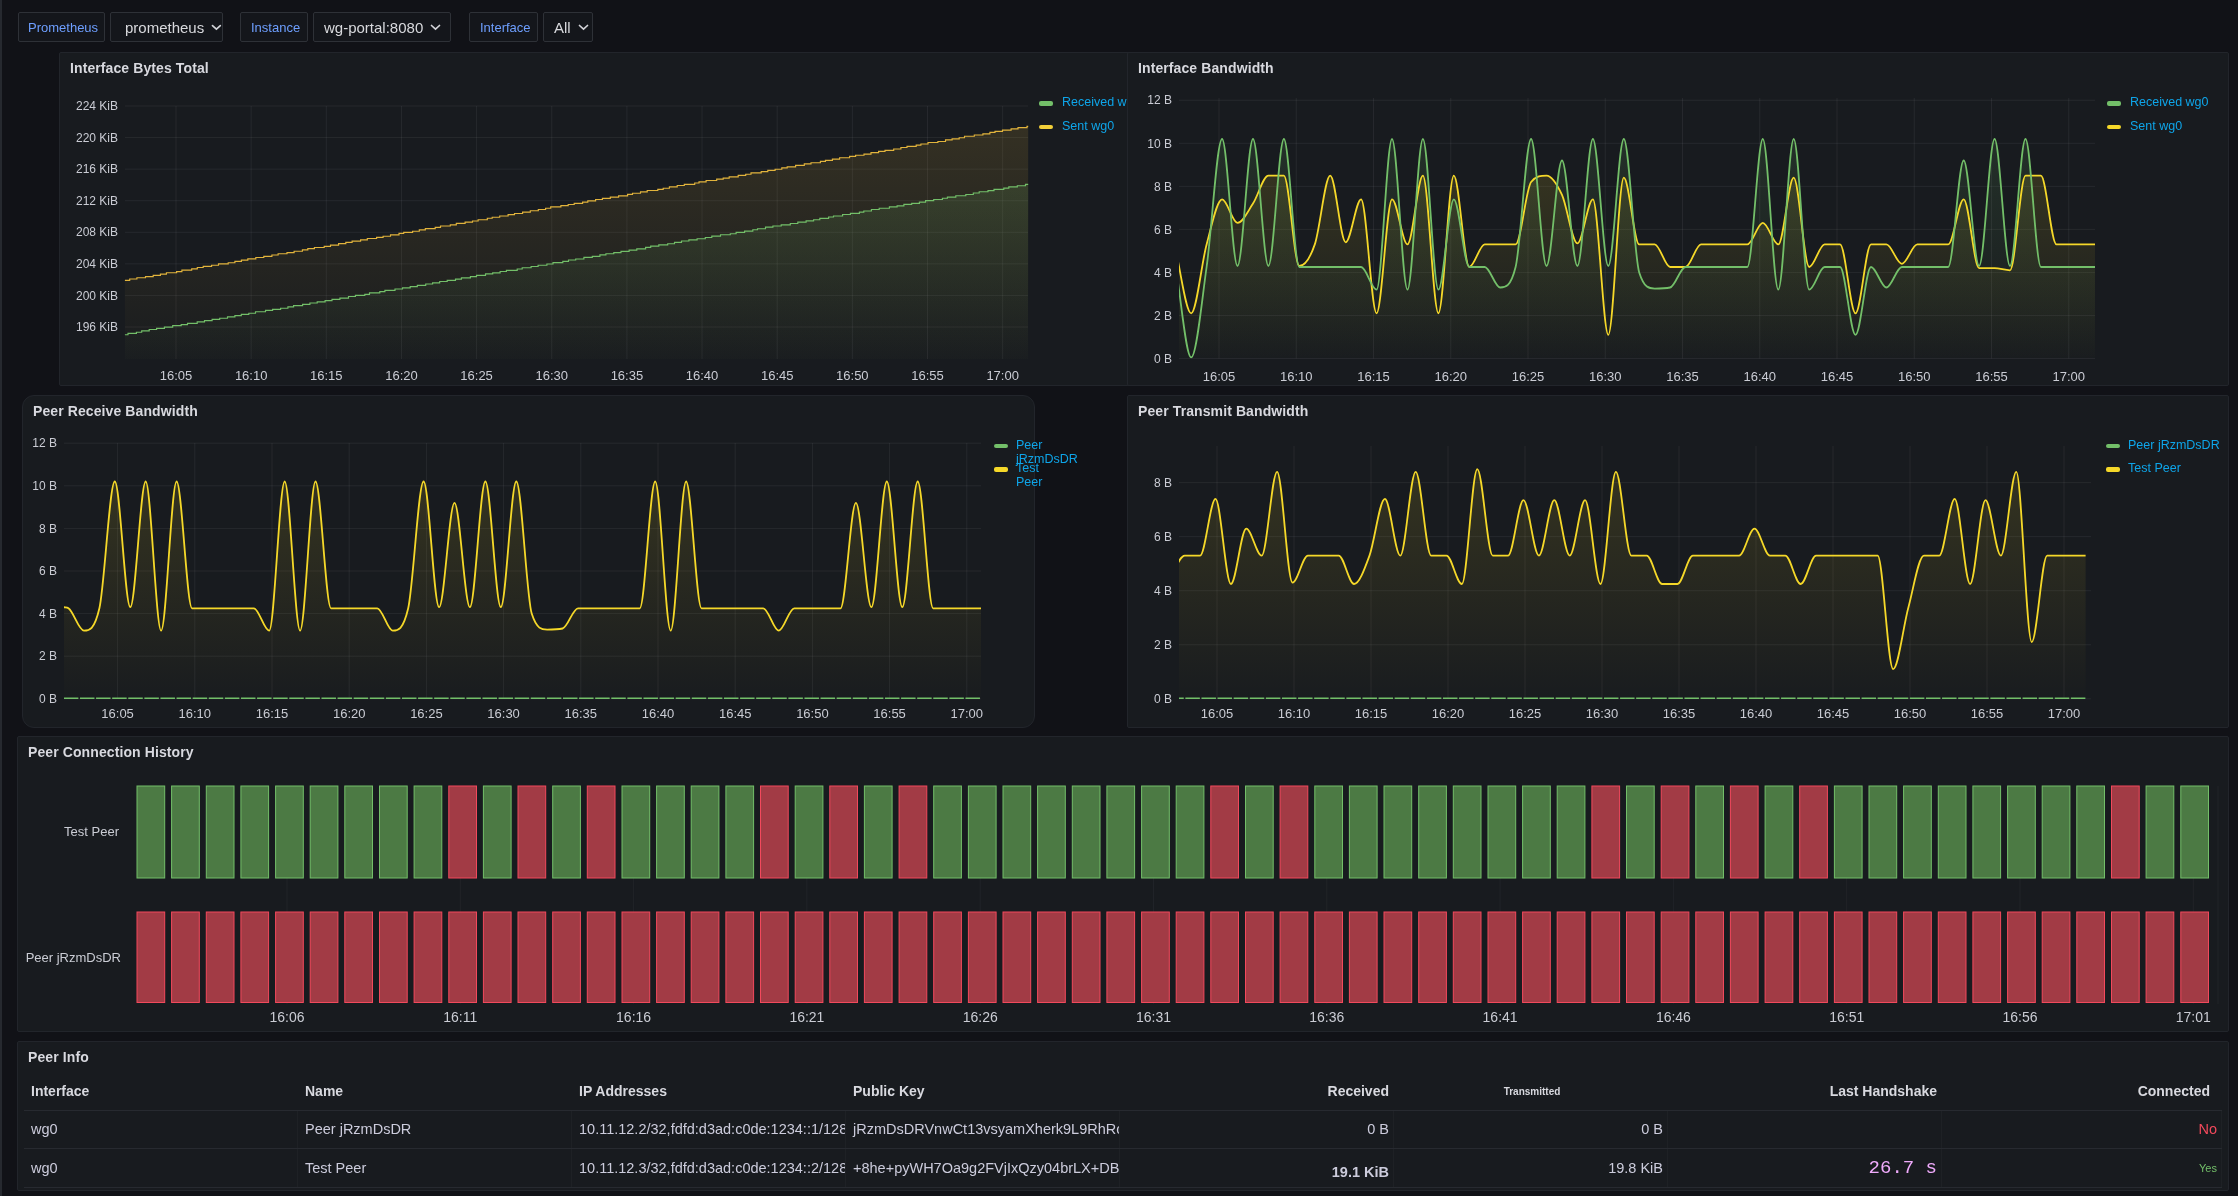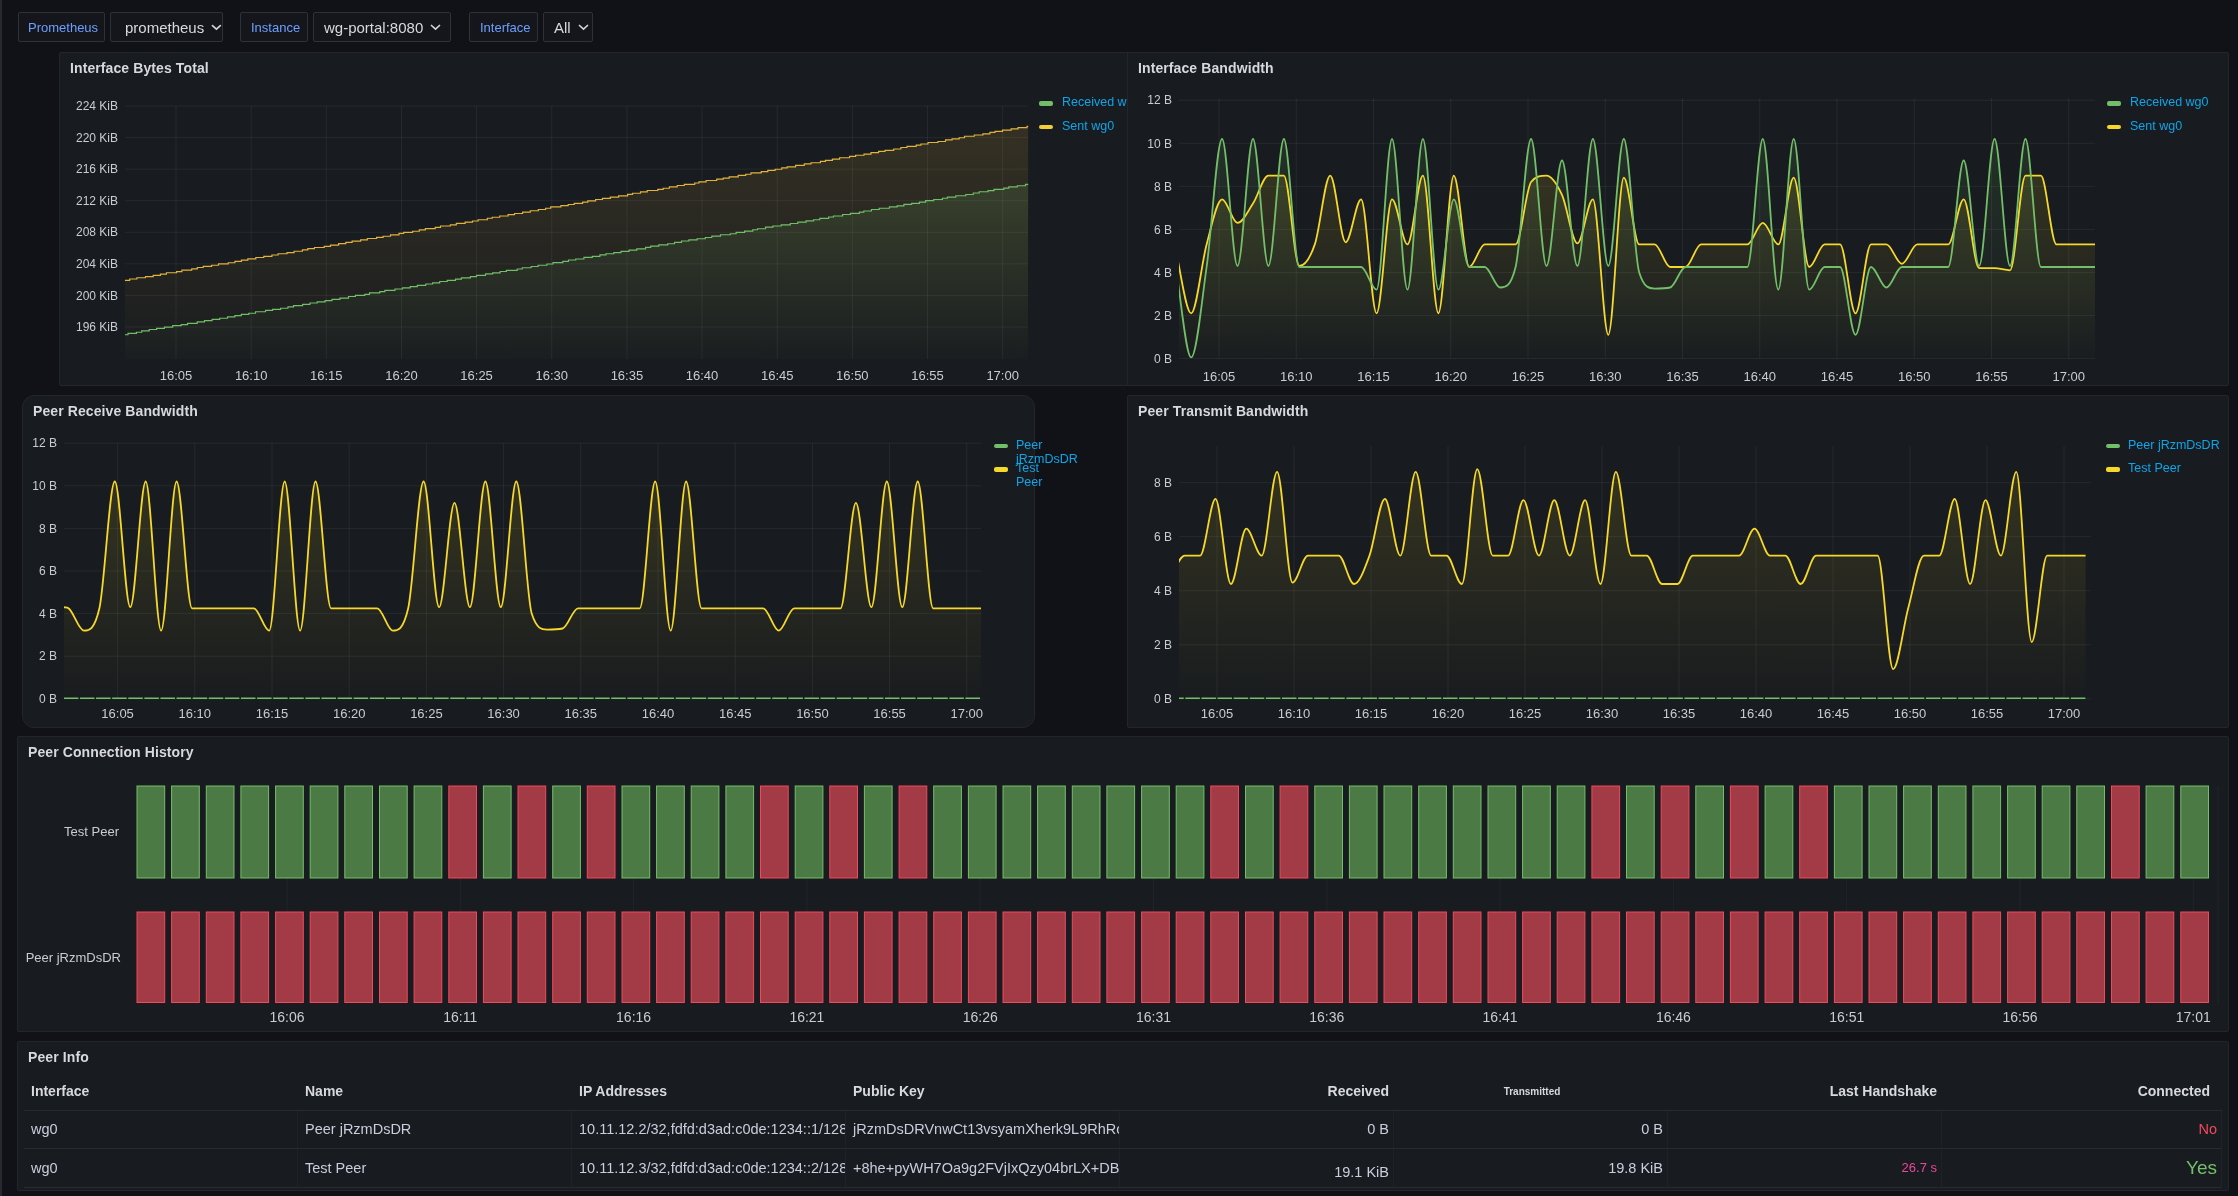--- a/index.html
+++ b/index.html
@@ -469,7 +469,7 @@
         <div style="width:274px;height:100%;display:flex;align-items:center;justify-content:flex-start;padding:0 7px;font-size:14.5px;color:#ccccdc;overflow:hidden;white-space:nowrap;flex:none;border-right:1px solid rgba(204,204,220,0.035);">Test Peer</div>
         <div style="width:274px;height:100%;display:flex;align-items:center;justify-content:flex-start;padding:0 7px;font-size:14.5px;color:#ccccdc;overflow:hidden;white-space:nowrap;flex:none;border-right:1px solid rgba(204,204,220,0.035);">10.11.12.3/32,fdfd:d3ad:c0de:1234::2/128</div>
         <div style="width:274px;height:100%;display:flex;align-items:center;justify-content:flex-start;padding:0 7px;font-size:14.5px;color:#ccccdc;overflow:hidden;white-space:nowrap;flex:none;border-right:1px solid rgba(204,204,220,0.035);">+8he+pyWH7Oa9g2FVjIxQzy04brLX+DBWvL2tEXM3 =</div>
-        <div style="width:274px;height:100%;display:flex;align-items:center;justify-content:flex-end;padding:8px 4px 0 7px;font-size:14.5px;color:#ccccdc;overflow:hidden;white-space:nowrap;flex:none;border-right:1px solid rgba(204,204,220,0.035);">19.1 KiB</div>
+        <div style="width:274px;height:100%;display:flex;align-items:center;justify-content:flex-end;padding:8px 4px 0 7px;font-size:14.5px;color:#ccccdc;overflow:hidden;white-space:nowrap;flex:none;border-right:1px solid rgba(204,204,220,0.035);font-weight:bold;">19.1 KiB</div>
         <div style="width:274px;height:100%;display:flex;align-items:center;justify-content:flex-end;padding:0 4px 0 7px;font-size:14.5px;color:#ccccdc;overflow:hidden;white-space:nowrap;flex:none;border-right:1px solid rgba(204,204,220,0.035);">19.8 KiB</div>
         <div style="width:274px;height:100%;display:flex;align-items:center;justify-content:flex-end;padding:0 4px 0 7px;font-size:13px;color:#ec4899;overflow:hidden;white-space:nowrap;flex:none;border-right:1px solid rgba(204,204,220,0.035);">26.7 s</div>
         <div style="width:280px;height:100%;display:flex;align-items:center;justify-content:flex-end;padding:0 4px 0 7px;font-size:19px;color:#73BF69;overflow:hidden;white-space:nowrap;flex:none;border-right:1px solid rgba(204,204,220,0.035);">Yes</div>

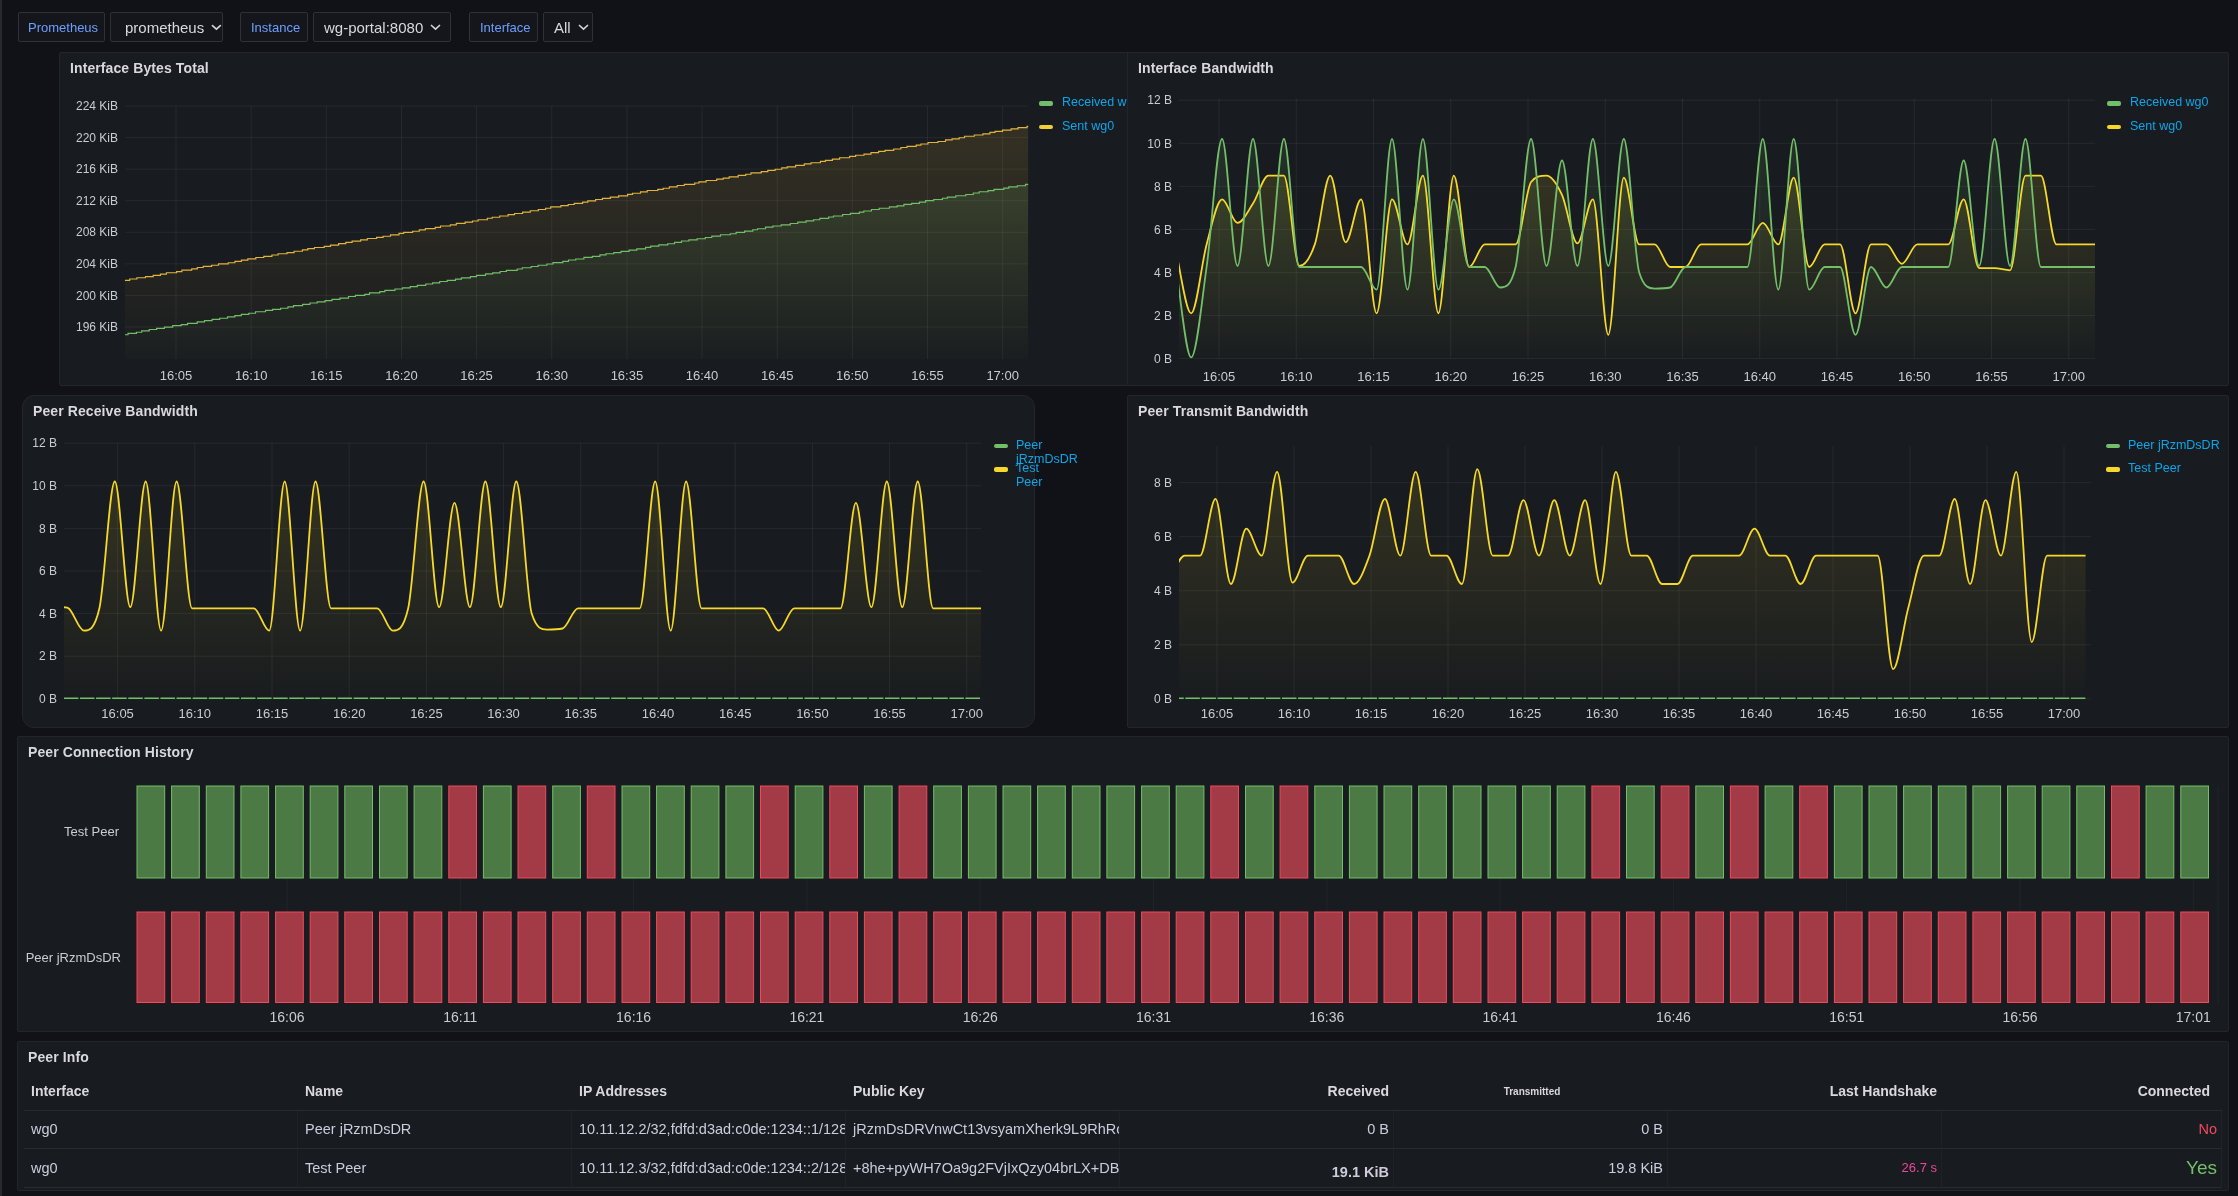--- a/index.html
+++ b/index.html
@@ -471,7 +471,7 @@
         <div style="width:274px;height:100%;display:flex;align-items:center;justify-content:flex-start;padding:0 7px;font-size:14.5px;color:#ccccdc;overflow:hidden;white-space:nowrap;flex:none;border-right:1px solid rgba(204,204,220,0.035);">+8he+pyWH7Oa9g2FVjIxQzy04brLX+DBWvL2tEXM3 =</div>
         <div style="width:274px;height:100%;display:flex;align-items:center;justify-content:flex-end;padding:8px 4px 0 7px;font-size:14.5px;color:#ccccdc;overflow:hidden;white-space:nowrap;flex:none;border-right:1px solid rgba(204,204,220,0.035);font-weight:bold;">19.1 KiB</div>
         <div style="width:274px;height:100%;display:flex;align-items:center;justify-content:flex-end;padding:0 4px 0 7px;font-size:14.5px;color:#ccccdc;overflow:hidden;white-space:nowrap;flex:none;border-right:1px solid rgba(204,204,220,0.035);">19.8 KiB</div>
-        <div style="width:274px;height:100%;display:flex;align-items:center;justify-content:flex-end;padding:0 4px 0 7px;font-size:13px;color:#ec4899;overflow:hidden;white-space:nowrap;flex:none;border-right:1px solid rgba(204,204,220,0.035);">26.7 s</div>
+        <div style="width:274px;height:100%;display:flex;align-items:center;justify-content:flex-end;padding:0 4px 0 7px;font-size:19px;color:#f0abfc;overflow:hidden;white-space:nowrap;flex:none;border-right:1px solid rgba(204,204,220,0.035);font-family:Liberation Mono, monospace;">26.7 s</div>
         <div style="width:280px;height:100%;display:flex;align-items:center;justify-content:flex-end;padding:0 4px 0 7px;font-size:19px;color:#73BF69;overflow:hidden;white-space:nowrap;flex:none;border-right:1px solid rgba(204,204,220,0.035);">Yes</div>
       </div>
       <div style="border-top:1px solid rgba(204,204,220,0.09);height:1px;"></div>

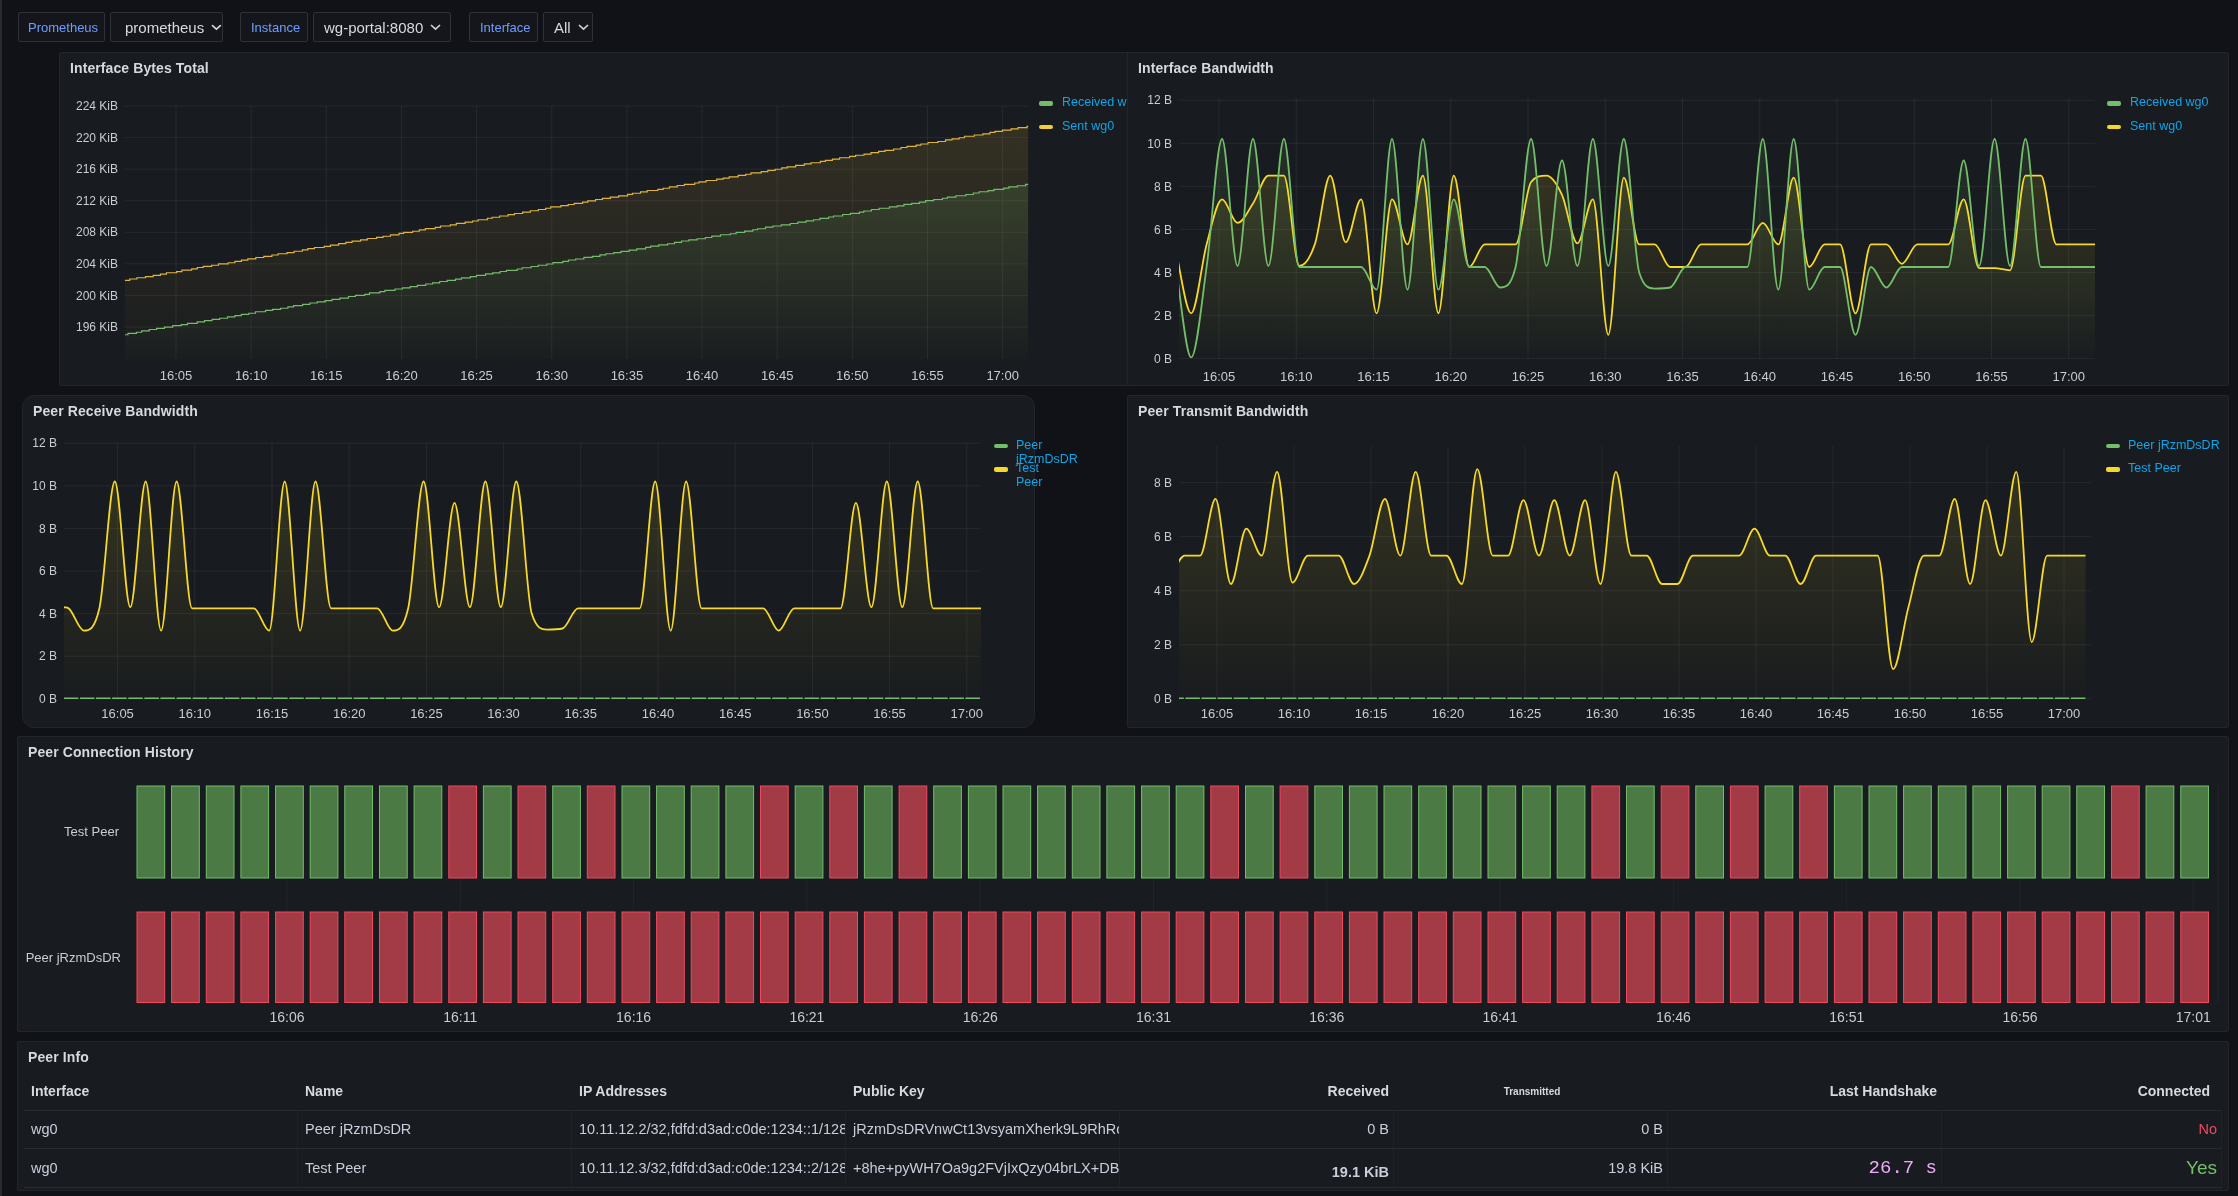--- a/index.html
+++ b/index.html
@@ -472,7 +472,7 @@
         <div style="width:274px;height:100%;display:flex;align-items:center;justify-content:flex-end;padding:8px 4px 0 7px;font-size:14.5px;color:#ccccdc;overflow:hidden;white-space:nowrap;flex:none;border-right:1px solid rgba(204,204,220,0.035);font-weight:bold;">19.1 KiB</div>
         <div style="width:274px;height:100%;display:flex;align-items:center;justify-content:flex-end;padding:0 4px 0 7px;font-size:14.5px;color:#ccccdc;overflow:hidden;white-space:nowrap;flex:none;border-right:1px solid rgba(204,204,220,0.035);">19.8 KiB</div>
         <div style="width:274px;height:100%;display:flex;align-items:center;justify-content:flex-end;padding:0 4px 0 7px;font-size:19px;color:#f0abfc;overflow:hidden;white-space:nowrap;flex:none;border-right:1px solid rgba(204,204,220,0.035);font-family:Liberation Mono, monospace;">26.7 s</div>
-        <div style="width:280px;height:100%;display:flex;align-items:center;justify-content:flex-end;padding:0 4px 0 7px;font-size:19px;color:#73BF69;overflow:hidden;white-space:nowrap;flex:none;border-right:1px solid rgba(204,204,220,0.035);">Yes</div>
+        <div style="width:280px;height:100%;display:flex;align-items:center;justify-content:flex-end;padding:0 4px 0 7px;font-size:11px;color:#73BF69;overflow:hidden;white-space:nowrap;flex:none;border-right:1px solid rgba(204,204,220,0.035);">Yes</div>
       </div>
       <div style="border-top:1px solid rgba(204,204,220,0.09);height:1px;"></div>
     </div>

